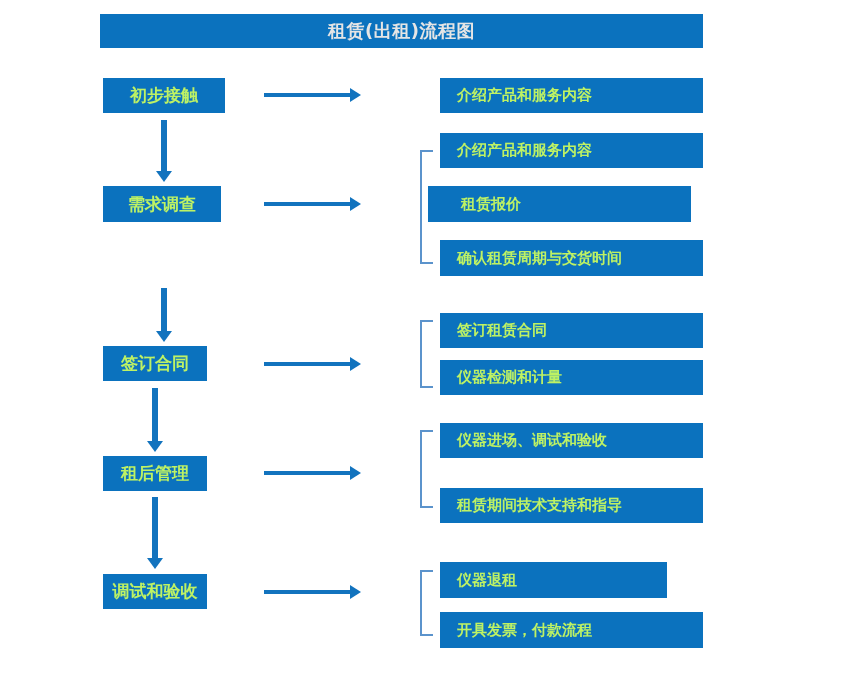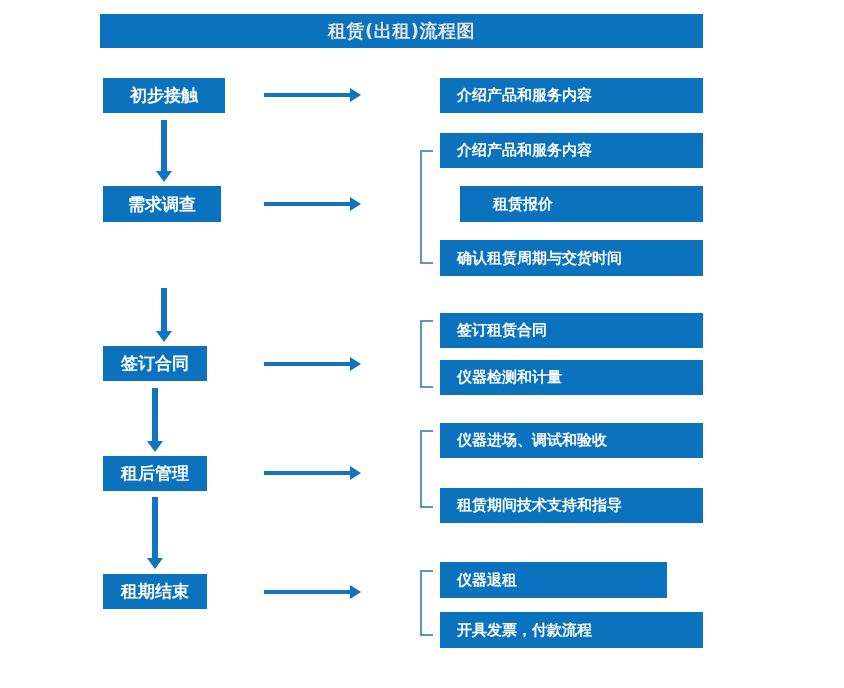--- a/index.html
+++ b/index.html
@@ -35,7 +35,7 @@
   .node {
     position: absolute;
     background: #0B72BE;
-    color: #ffffff;
+    color: #bef264;
     display: flex;
     align-items: center;
     font-weight: bold;

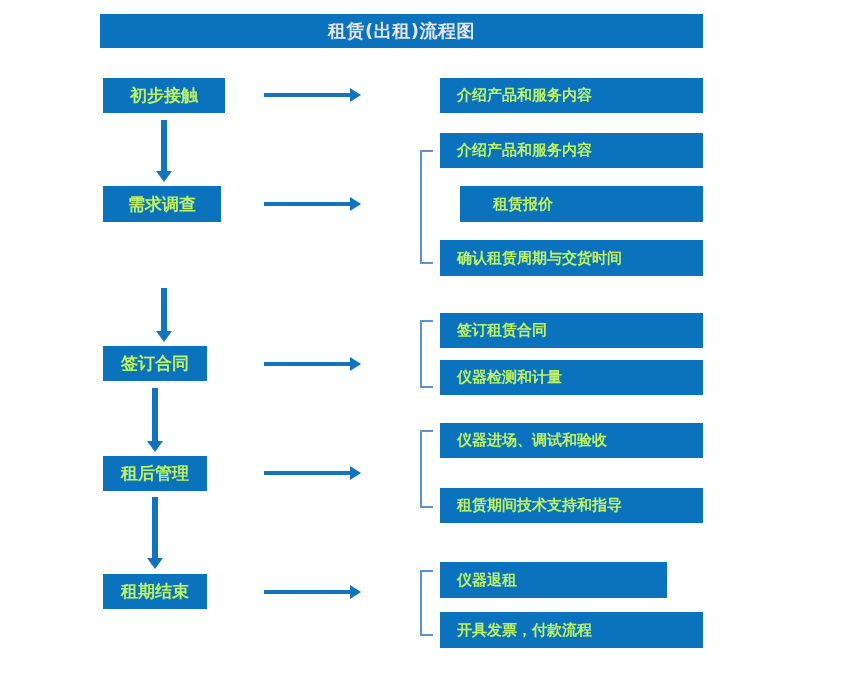--- a/index.html
+++ b/index.html
@@ -124,7 +124,7 @@
 
   <div class="node task" style="left:440px; top:133px; width:263px; height:35px;">介绍产品和服务内容</div>
 
-  <div class="node task" style="left:460px; top:186px; width:243px; height:36px;padding-left:33px;">租赁报价</div>
+  <div class="node task" style="left:428px; top:186px; width:263px; height:36px;padding-left:33px;">租赁报价</div>
 
   <div class="node task" style="left:440px; top:240px; width:263px; height:36px;">确认租赁周期与交货时间</div>
 

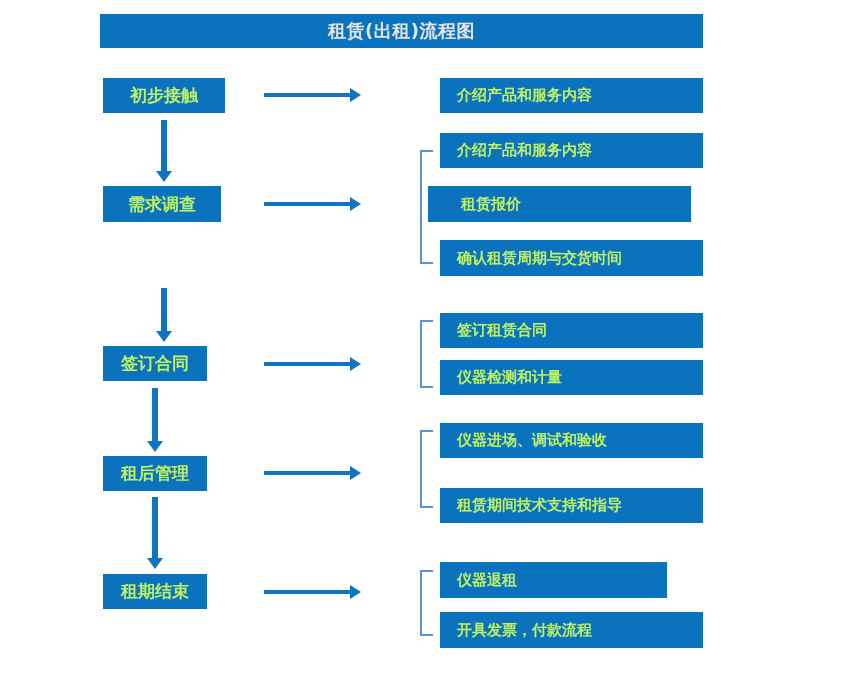--- a/index.html
+++ b/index.html
@@ -118,7 +118,7 @@
 
   <div class="node stage" style="left:103px; top:456px; width:104px; height:35px;">租后管理</div>
 
-  <div class="node stage" style="left:103px; top:574px; width:104px; height:35px;">租期结束</div>
+  <div class="node stage" style="left:103px; top:574px; width:104px; height:35px;">调试和验收</div>
 
   <div class="node task" style="left:440px; top:78px; width:263px; height:35px;">介绍产品和服务内容</div>
 

